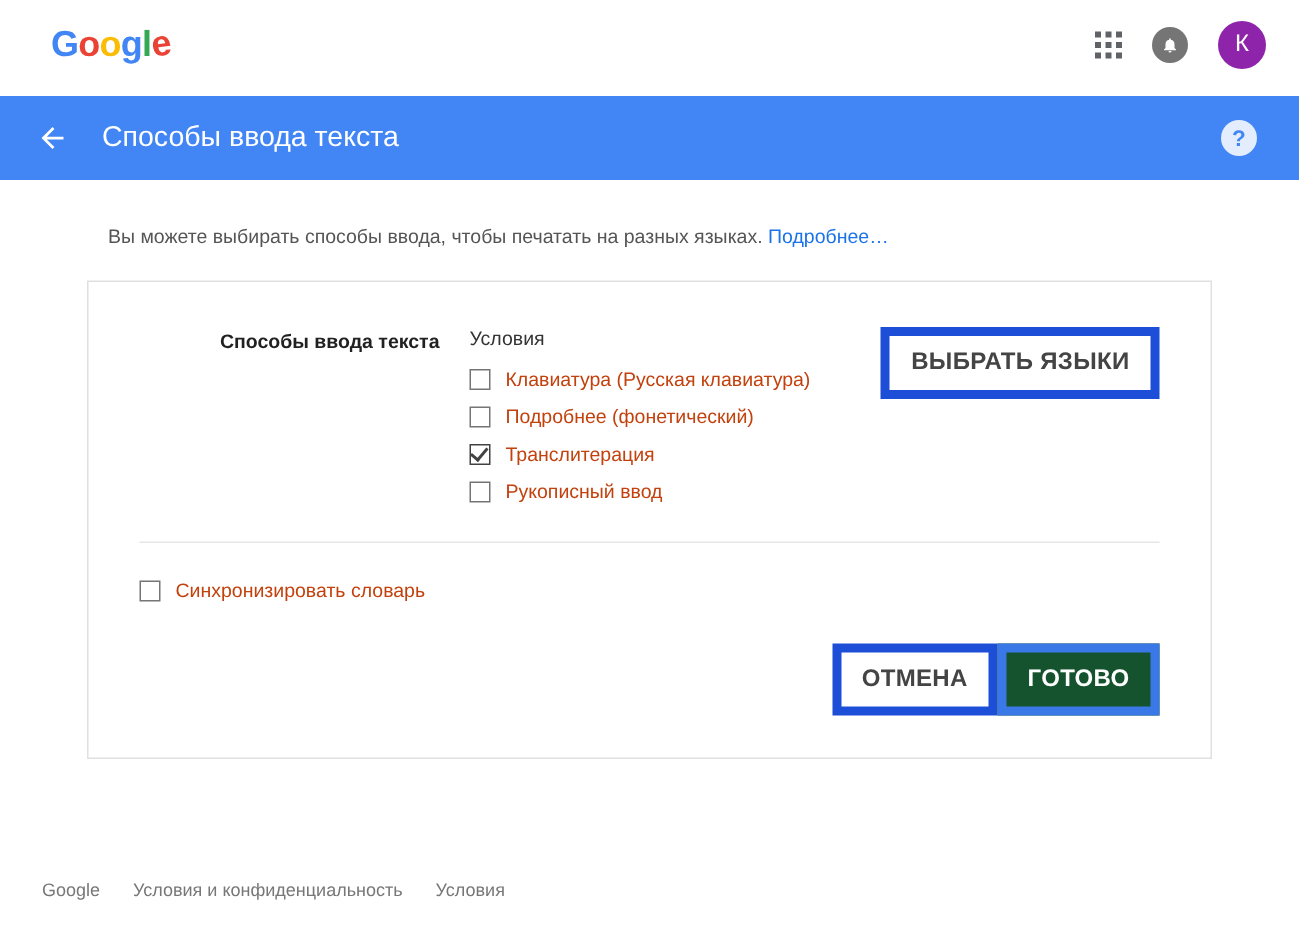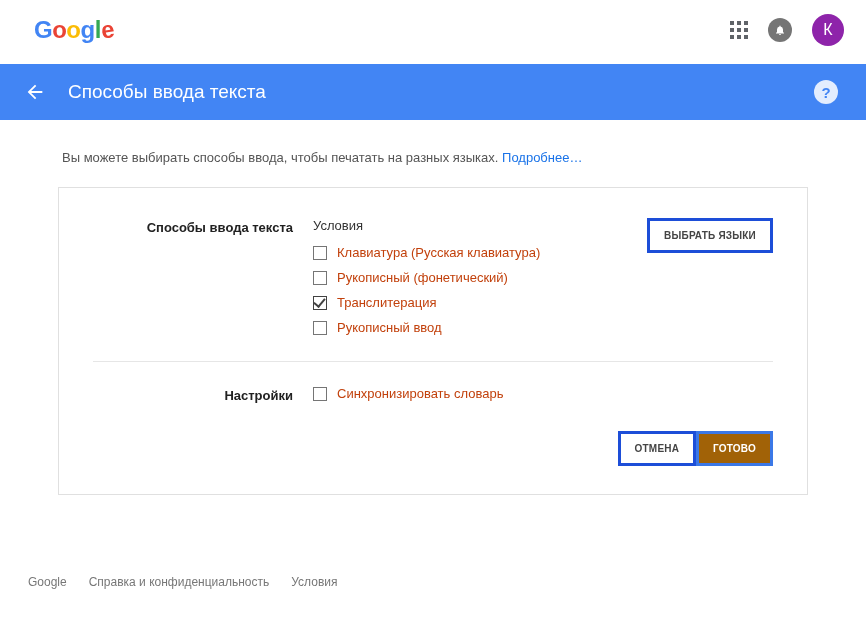--- a/index.html
+++ b/index.html
@@ -70,7 +70,7 @@
     padding: 30px 0 60px;
   }
   .intro {
-    font-size:13px; color:#555; margin: 0 0 22px 4px;
+    font-size:13px; color:#555; margin: 0 0 22px 14px;
   }
   .intro a { color:#1a73e8; text-decoration:none; cursor:pointer; }
   .card {

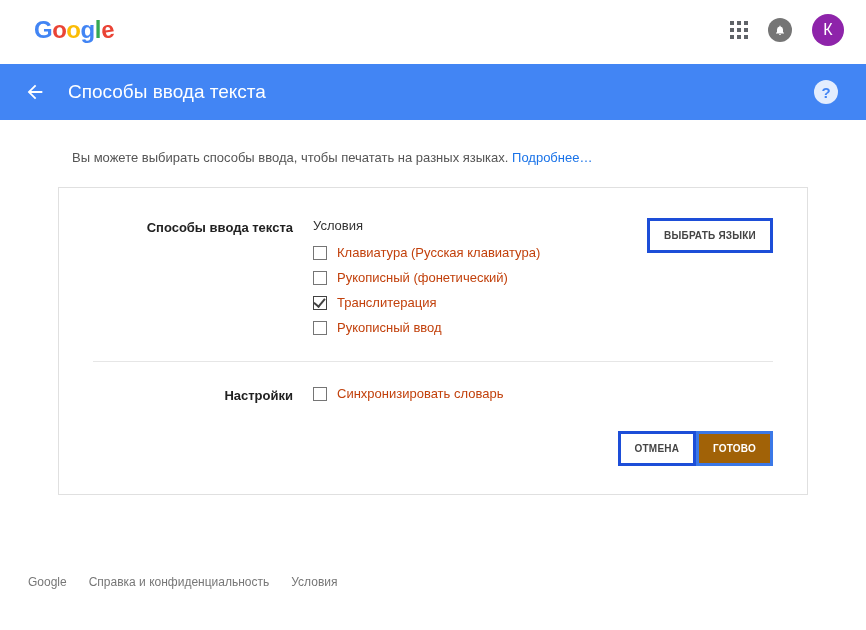--- a/index.html
+++ b/index.html
@@ -113,10 +113,10 @@
   }
   .btn {
     display:inline-block;
-    border:3px solid #1d4ed8;
+    border:6px solid #1d4ed8;
     background:#fff;
     color:#444;
-    font-size:10px;
+    font-size:16px;
     font-weight:700;
     padding:9px 14px;
     cursor:pointer;

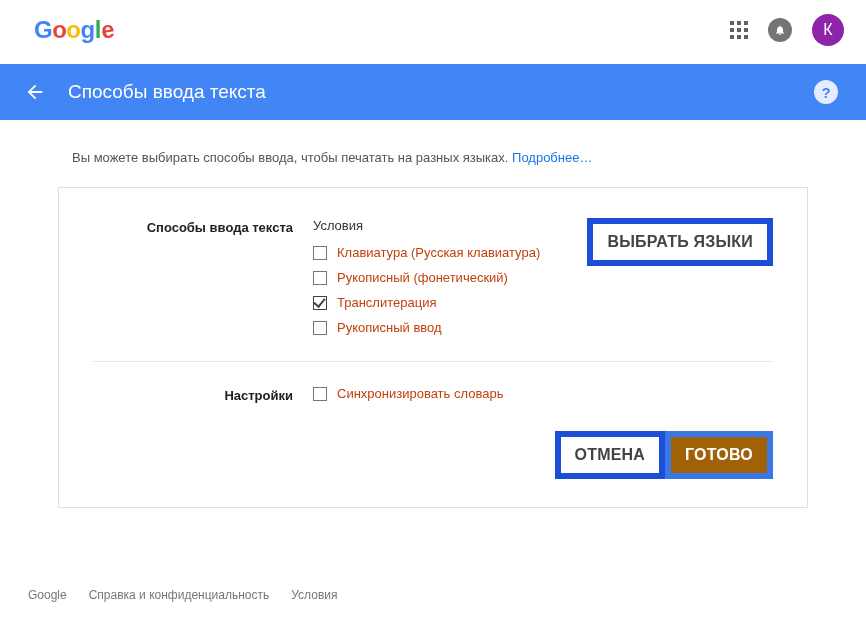--- a/index.html
+++ b/index.html
@@ -199,7 +199,7 @@
         </label>
         <label class="opt">
           <span class="cb"></span>
-          <span class="opt-text">Рукописный (фонетический)</span>
+          <span class="opt-text">Подробнее (фонетический)</span>
         </label>
         <label class="opt">
           <span class="cb checked"></span>

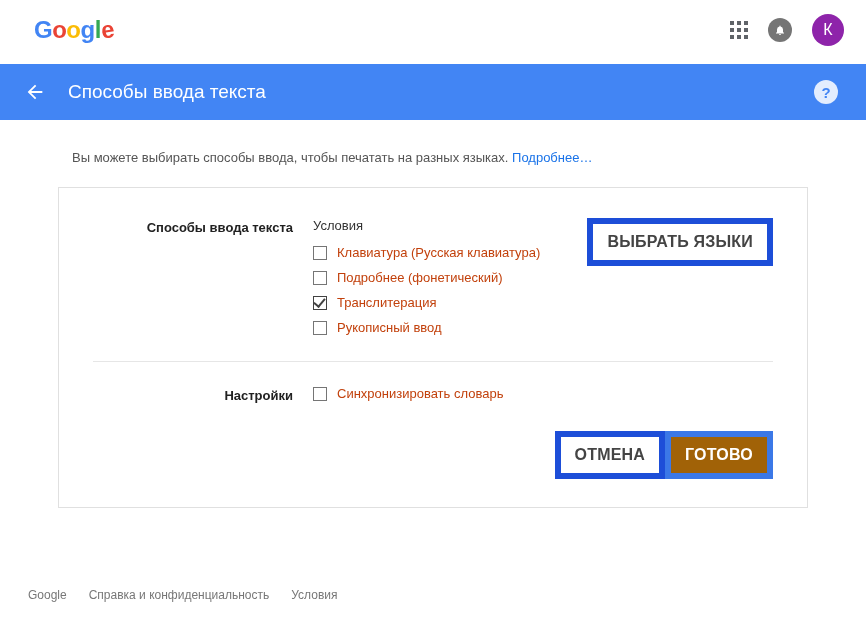--- a/index.html
+++ b/index.html
@@ -218,7 +218,6 @@
     <hr class="divider">
 
     <div class="row">
-      <div class="row-label">Настройки</div>
       <div class="row-body">
         <label class="opt">
           <span class="cb"></span>

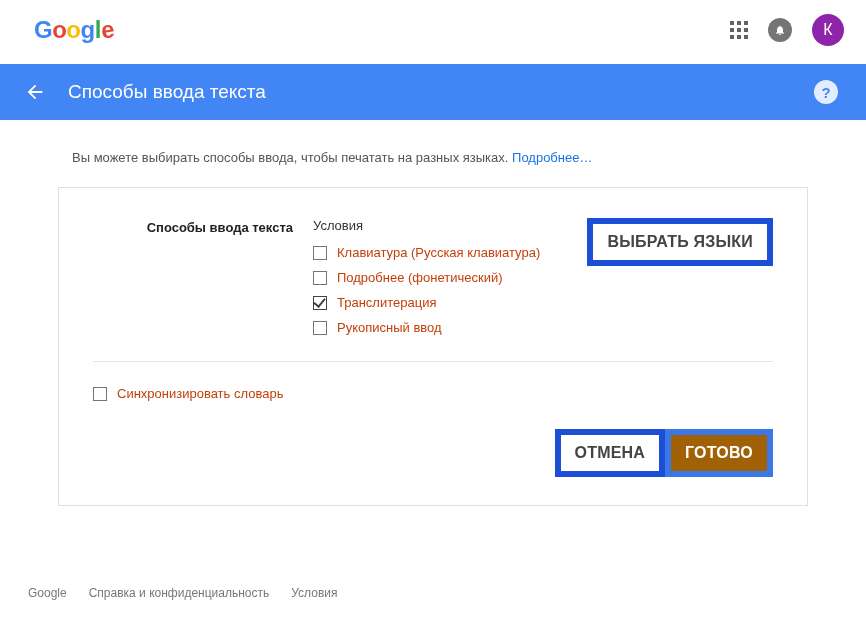--- a/index.html
+++ b/index.html
@@ -123,7 +123,7 @@
     letter-spacing:0.2px;
   }
   .btn.primary {
-    background:#a16207; border-color:#3b78e7; color:#fff;
+    background:#14532d; border-color:#3b78e7; color:#fff;
   }
   .divider {
     border:none; border-top:1px solid #e6e6e6;

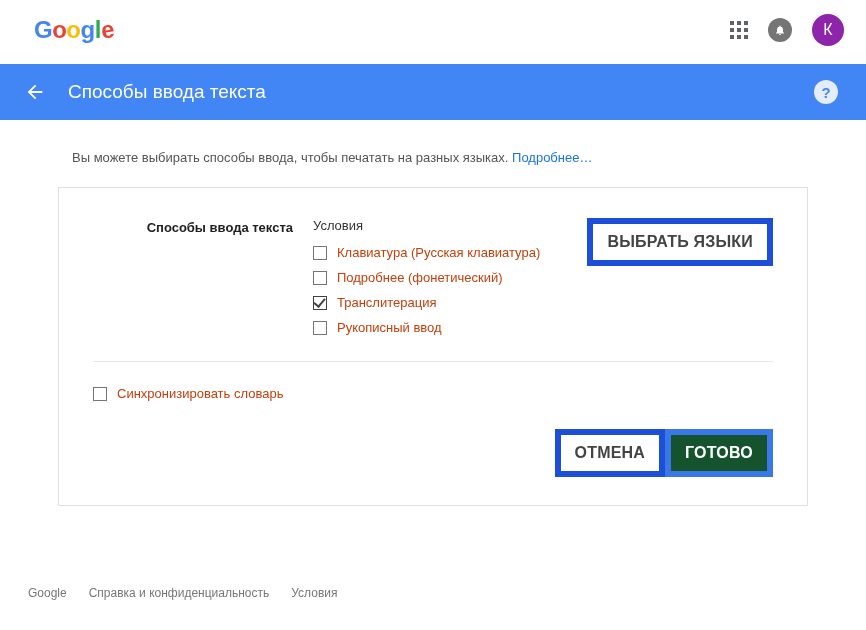--- a/index.html
+++ b/index.html
@@ -237,7 +237,7 @@
 
 <div class="footer">
   <a>Google</a>
-  <a>Справка и конфиденциальность</a>
+  <a>Условия и конфиденциальность</a>
   <a>Условия</a>
 </div>
 

